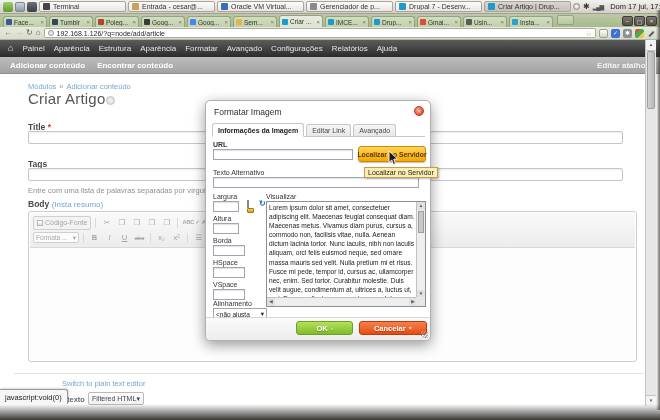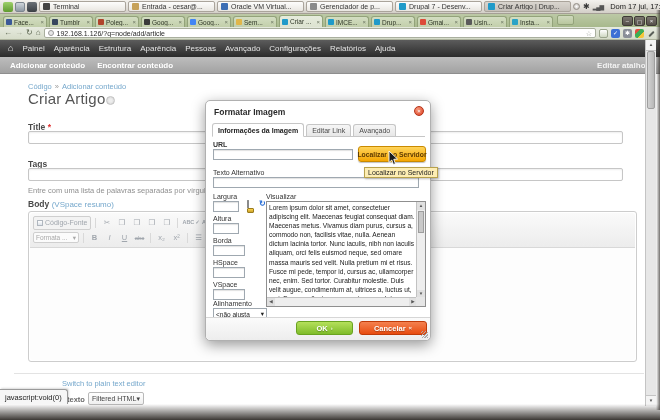--- a/index.html
+++ b/index.html
@@ -269,7 +269,7 @@
     <span class="adm-item">Aparência</span>
     <span class="adm-item">Estrutura</span>
     <span class="adm-item">Aparência</span>
-    <span class="adm-item">Pessoas</span>
+    <span class="adm-item">Formatar</span>
     <span class="adm-item">Avançado</span>
     <span class="adm-item">Configurações</span>
     <span class="adm-item">Relatórios</span>

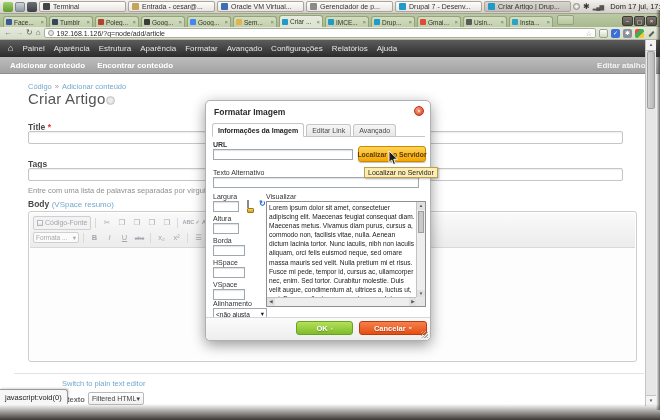--- a/index.html
+++ b/index.html
@@ -283,7 +283,7 @@
   </div>
 
   <div class="breadcrumb">
-    <a href="#">Código</a><span class="bsep">»</span><a href="#">Adicionar conteúdo</a>
+    <a href="#">Módulos</a><span class="bsep">»</span><a href="#">Adicionar conteúdo</a>
   </div>
   <h1 class="ptitle">Criar Artigo</h1>
   <span class="gear"></span>

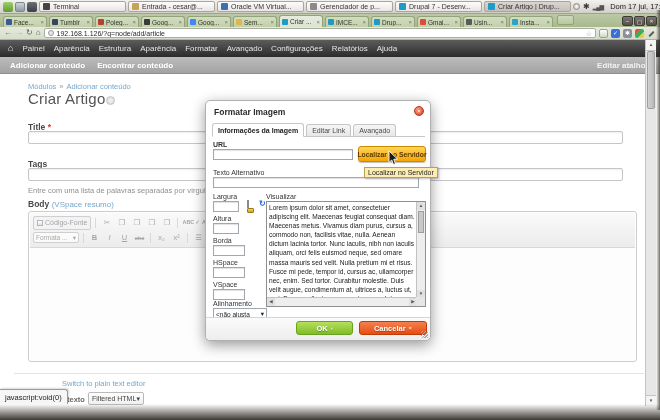--- a/index.html
+++ b/index.html
@@ -97,7 +97,7 @@
 
   
   .dlg{position:absolute;left:205px;top:100px;width:226px;height:241px;background:#fff;border:1px solid #b0b0b0;border-radius:5px;box-shadow:0 4px 14px rgba(0,0,0,.4);z-index:50;box-sizing:border-box;font-size:7px}
-  .dlg-title{position:absolute;left:8px;top:6px;font-size:8.5px;font-weight:bold;color:#2b2b2b}
+  .dlg-title{position:absolute;left:8px;top:6px;font-size:8.5px;font-weight:normal;color:#2b2b2b}
   .dlg-close{position:absolute;right:6px;top:5px;width:10px;height:10px;border-radius:50%;background:radial-gradient(circle at 35% 30%,#f79a7e,#dd4022);border:1px solid #b53318;color:#fff;font-size:6px;display:flex;align-items:center;justify-content:center;box-sizing:border-box;line-height:1}
   .dlg-tabs{position:absolute;left:6px;top:21px;width:213px;height:14px;border-bottom:1px solid #c6c6c6;display:flex;align-items:flex-end;gap:2px}
   .dtab{font-size:7px;color:#4a4a4a;padding:0 5px;background:linear-gradient(#f6f6f6,#e7e7e7);border:1px solid #c6c6c6;border-bottom:none;border-radius:3px 3px 0 0;height:12px;box-sizing:border-box;display:flex;align-items:center;white-space:nowrap}

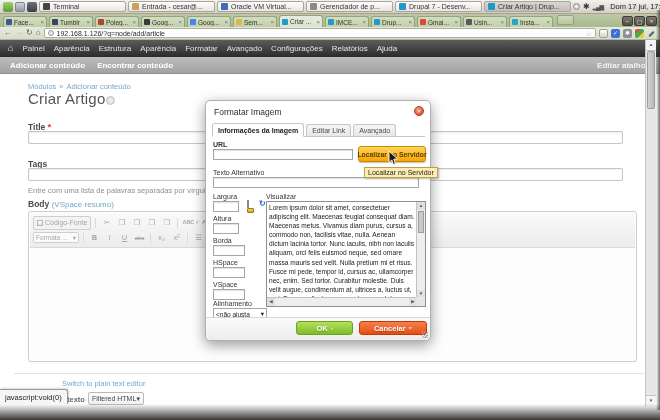--- a/index.html
+++ b/index.html
@@ -293,7 +293,7 @@
   <div class="flabel" style="left:28px;top:159px">Tags</div>
   <input class="tinput" style="left: 28px; top: 168px; width: 595px;">
   <div class="fhelp">Entre com uma lista de palavras separadas por vírgula para descrev</div>
-  <div class="flabel" style="left:28px;top:199px"><span>Body</span> <a href="#" class="esum">(VSpace resumo)</a></div>
+  <div class="flabel" style="left:28px;top:199px"><span>Body</span> <a href="#" class="esum">(Insta resumo)</a></div>
 
   <div class="editor">
     <div class="etoolbar">

